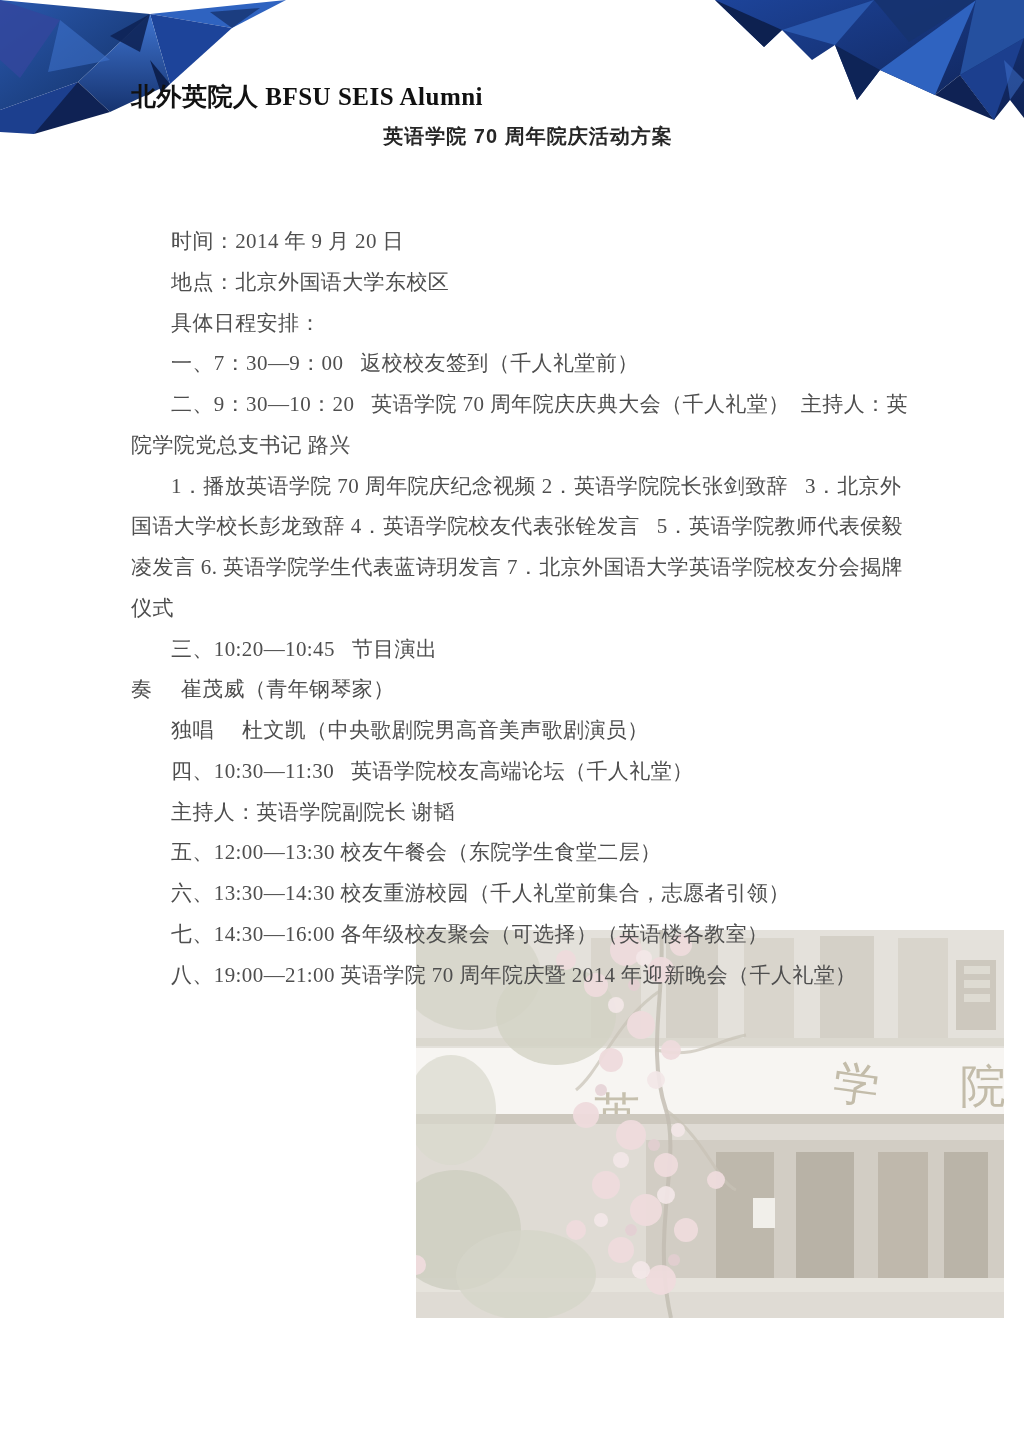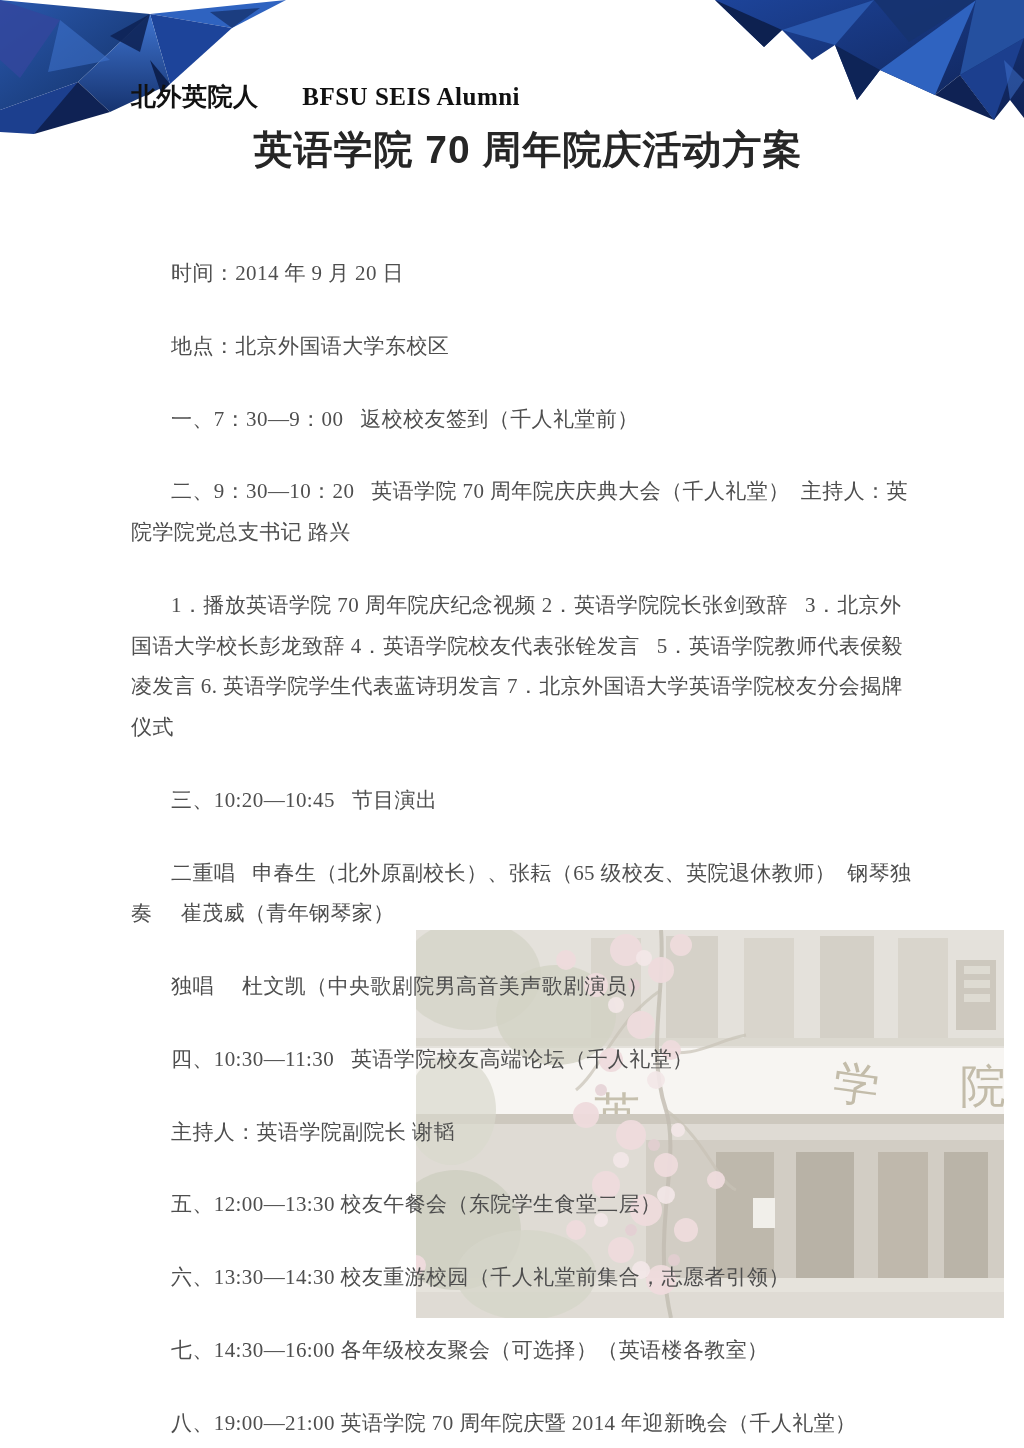--- a/index.html
+++ b/index.html
@@ -25,7 +25,7 @@
     font-family:"Liberation Serif","DejaVu Serif",serif;
     white-space:pre;z-index:3;
   }
-  .brand .en{font-family:"Liberation Serif",serif;margin-left:37px;}
+  .brand .en{font-family:"Liberation Serif",serif;}
   .doc-title{
     position:absolute;left:0;right:0;top:123px;height:38px;
     text-align:center;padding-left:32px;

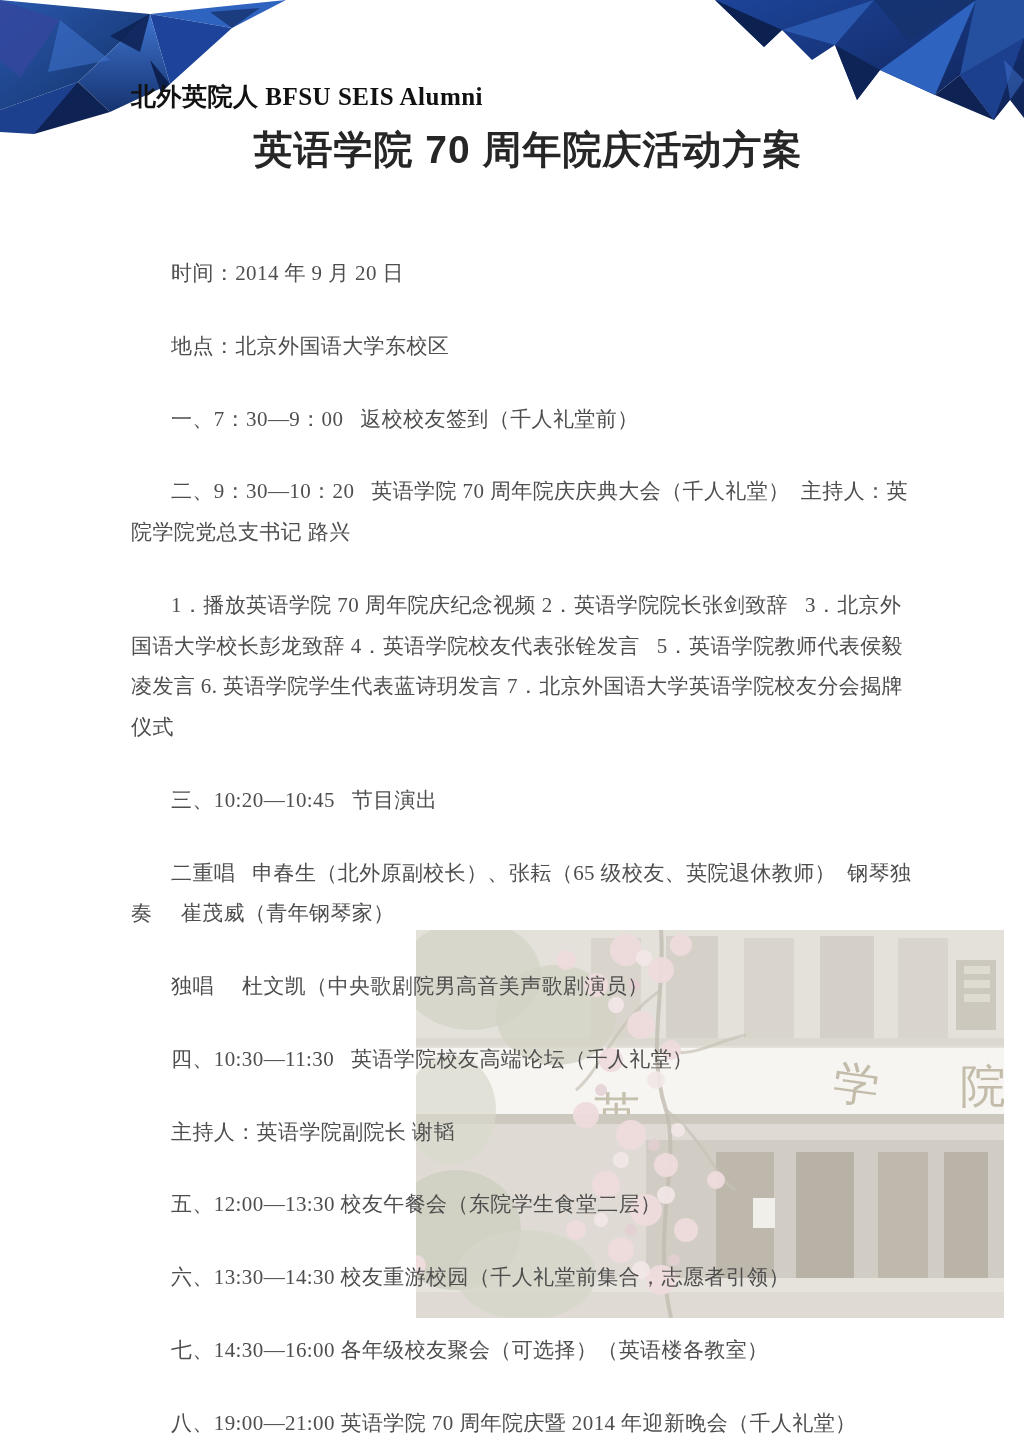--- a/index.html
+++ b/index.html
@@ -30,7 +30,7 @@
     position:absolute;left:0;right:0;top:123px;height:38px;
     text-align:center;padding-left:32px;
     font-family:"Liberation Sans","DejaVu Sans",sans-serif;
-    font-weight:bold;font-size:39px;color:#262626;letter-spacing:1px;
+    font-weight:bold;font-size:20px;color:#262626;letter-spacing:1px;
     z-index:3;white-space:pre;
   }
 

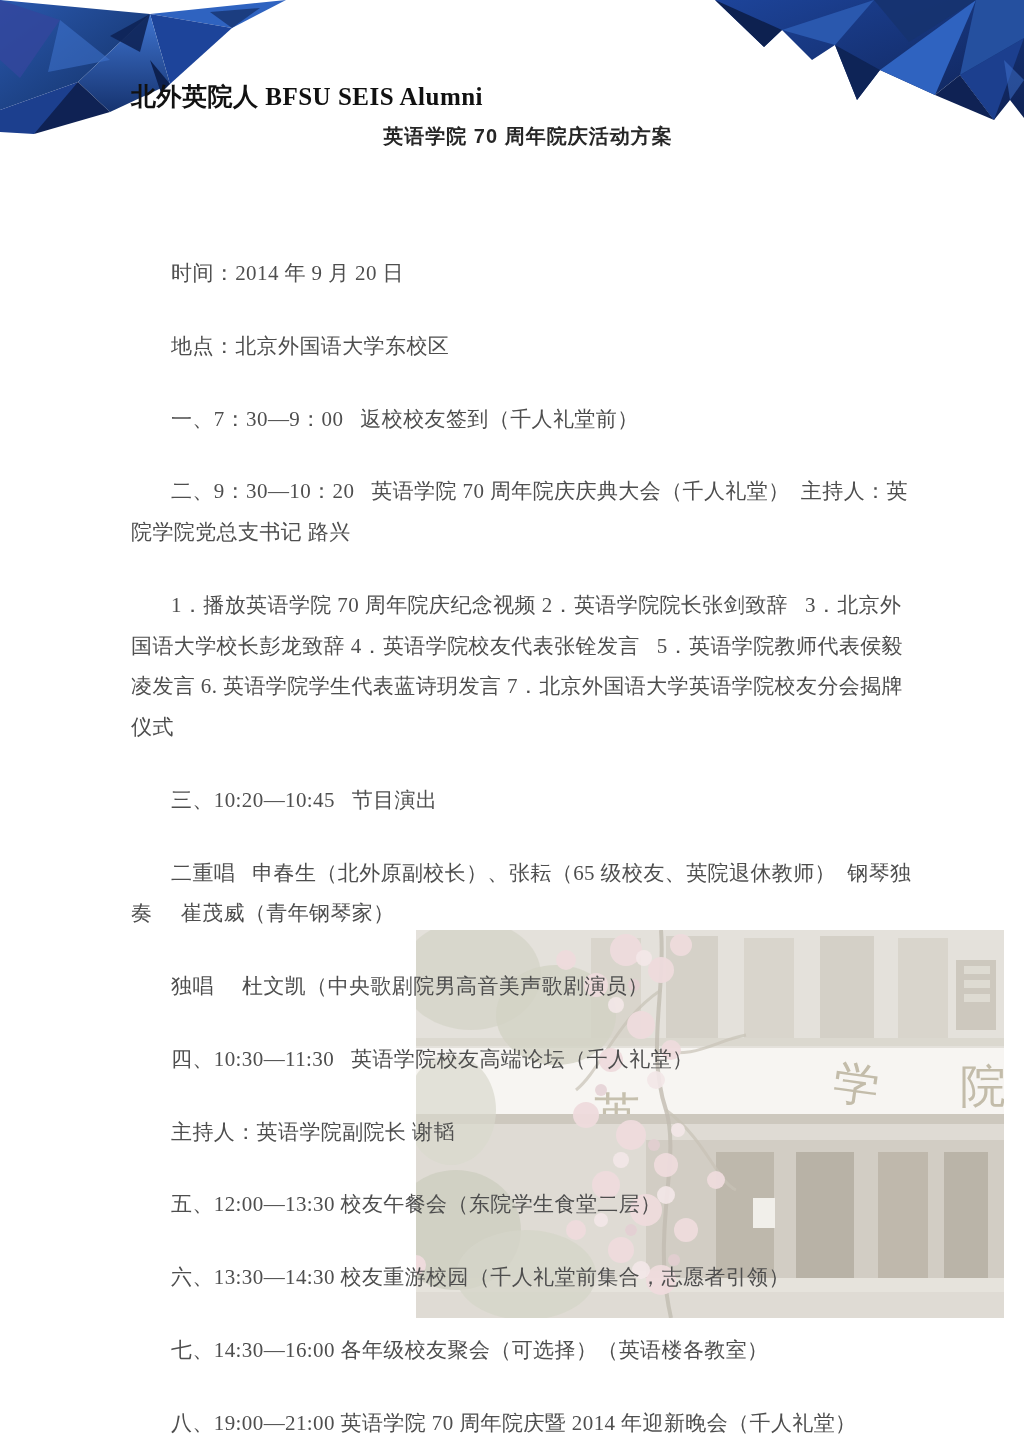--- a/index.html
+++ b/index.html
@@ -43,7 +43,7 @@
     height:40.75px;line-height:40.75px;white-space:pre;
     letter-spacing:.4px;
   }
-  .line.indent{padding-left:40px;margin-top:32px;}
+  .line.indent{padding-left:40px;}
 
   .sign-char{
     font-family:"Liberation Serif","DejaVu Serif",serif;

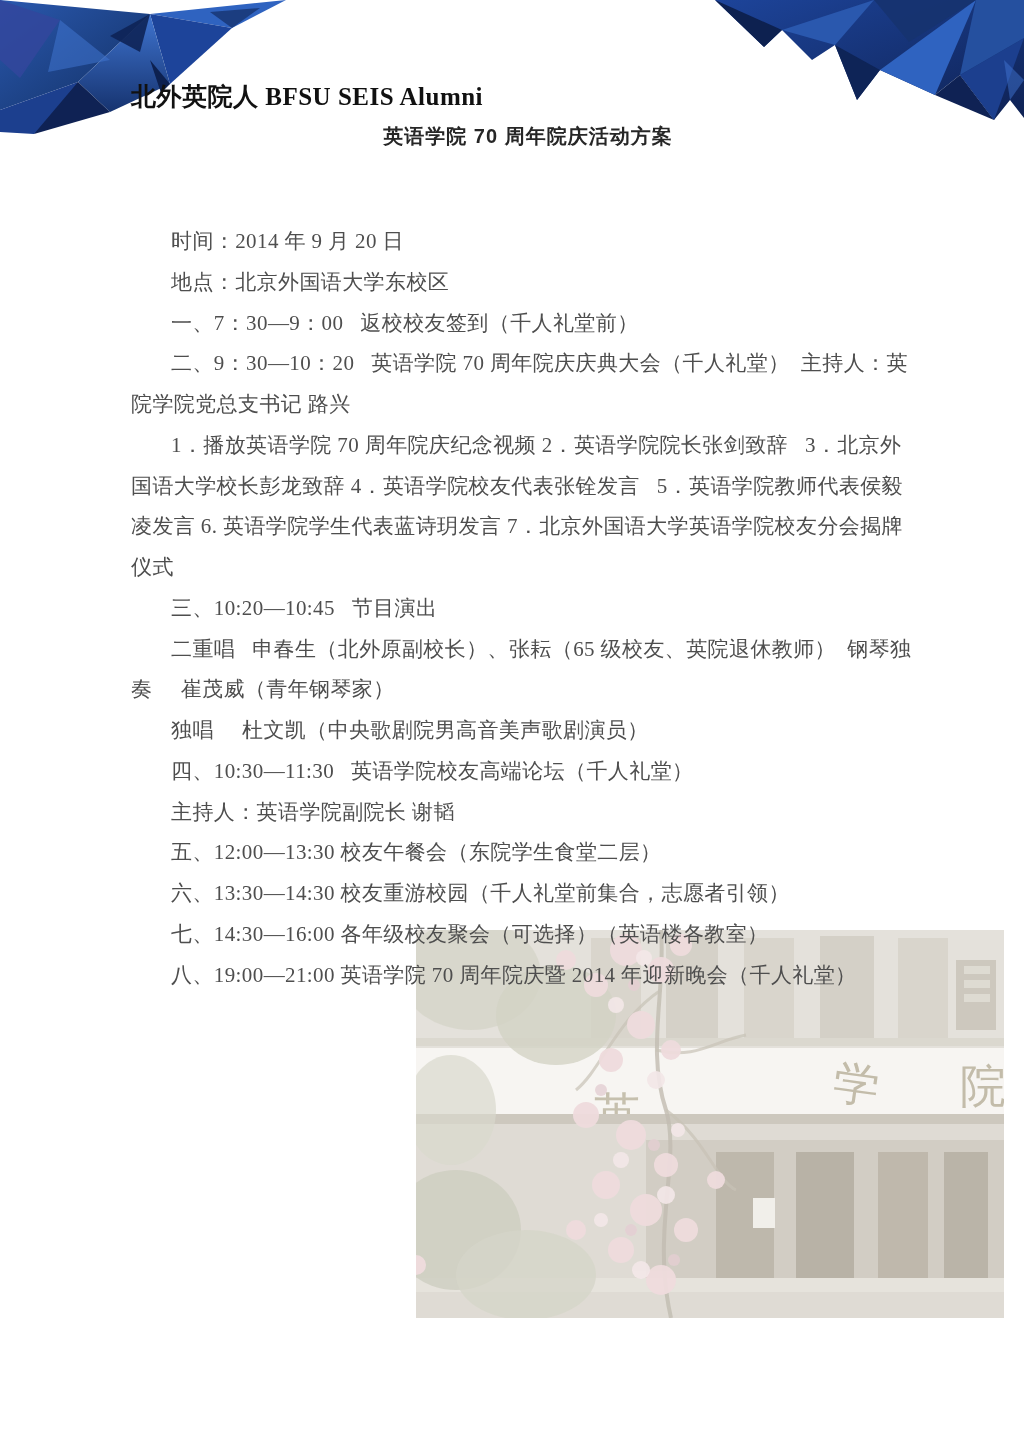--- a/index.html
+++ b/index.html
@@ -184,6 +184,7 @@
   <div class="body-text">
     <div class="line indent">时间：2014 年 9 月 20 日</div>
     <div class="line indent">地点：北京外国语大学东校区</div>
+    <div class="line indent">具体日程安排：</div>
     <div class="line indent">一、7：30—9：00   返校校友签到（千人礼堂前）</div>
     <div class="line indent">二、9：30—10：20   英语学院 70 周年院庆庆典大会（千人礼堂）  主持人：英</div>
     <div class="line">院学院党总支书记 路兴</div>

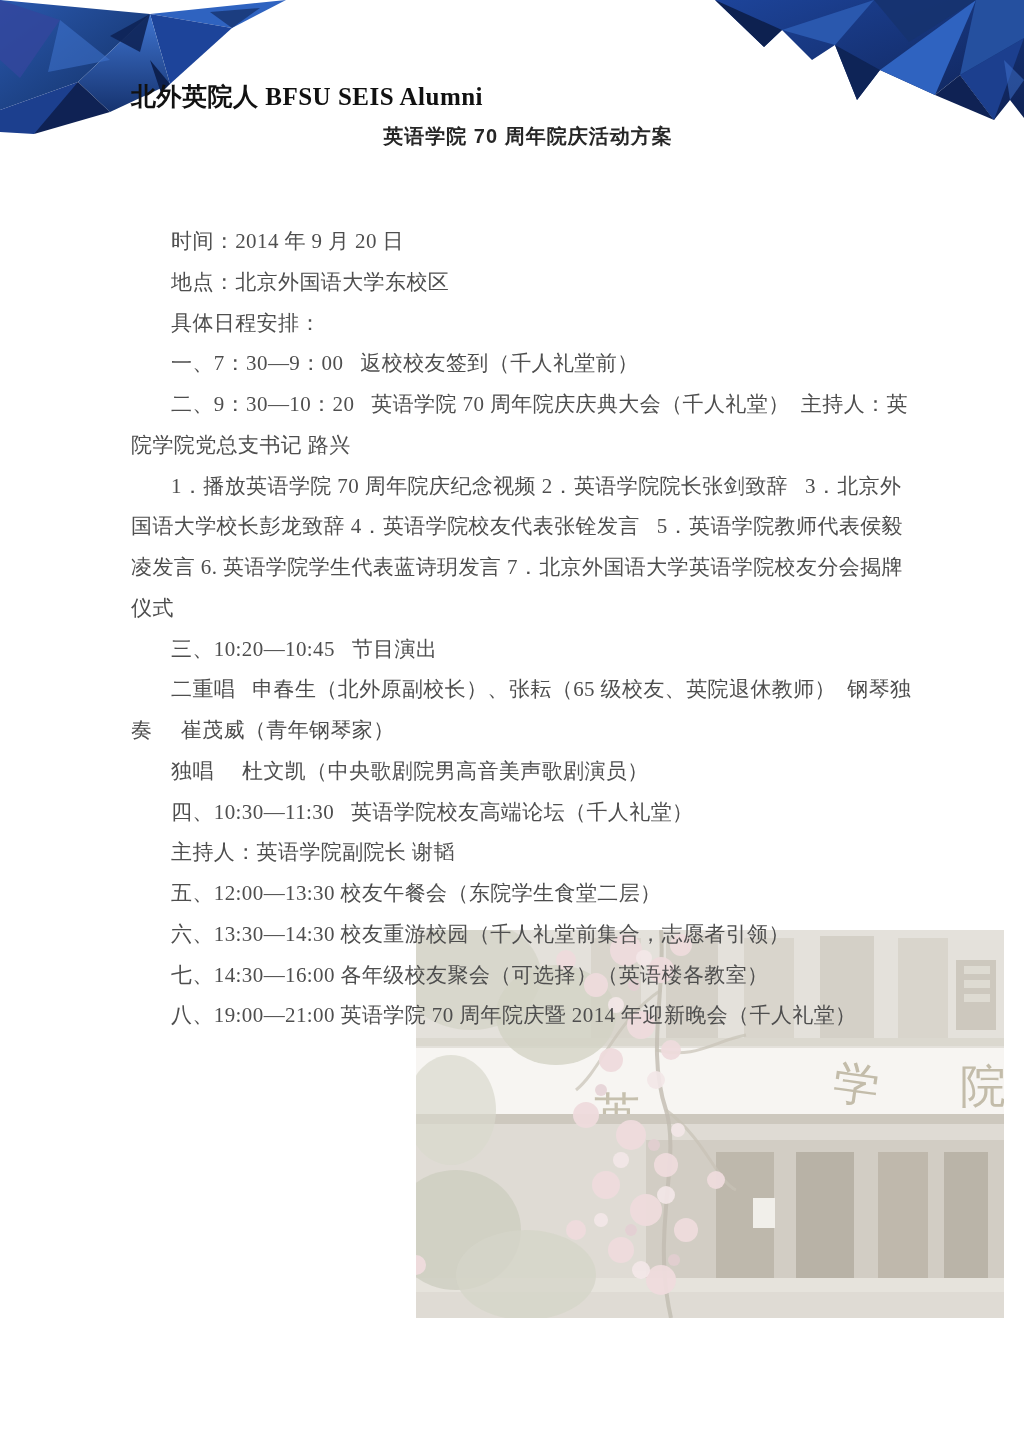--- a/index.html
+++ b/index.html
@@ -193,7 +193,6 @@
     <div class="line">凌发言 6. 英语学院学生代表蓝诗玥发言 7．北京外国语大学英语学院校友分会揭牌</div>
     <div class="line">仪式</div>
     <div class="line indent">三、10:20—10:45   节目演出</div>
-    <div class="line indent">二重唱   申春生（北外原副校长）、张耘（65 级校友、英院退休教师）  钢琴独</div>
     <div class="line">奏     崔茂威（青年钢琴家）</div>
     <div class="line indent">独唱     杜文凯（中央歌剧院男高音美声歌剧演员）</div>
     <div class="line indent">四、10:30—11:30   英语学院校友高端论坛（千人礼堂）</div>

